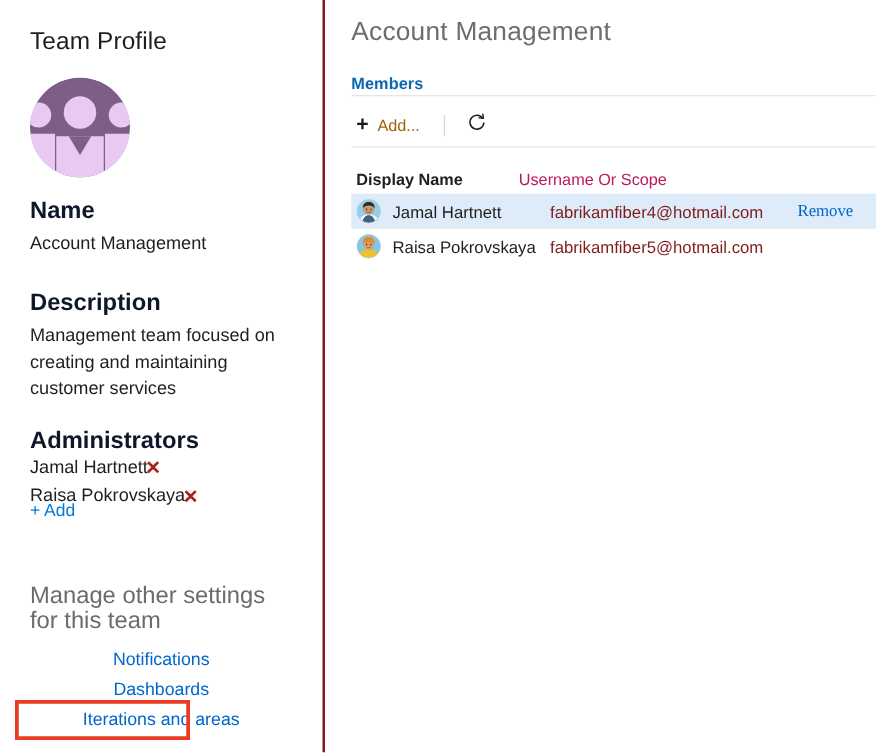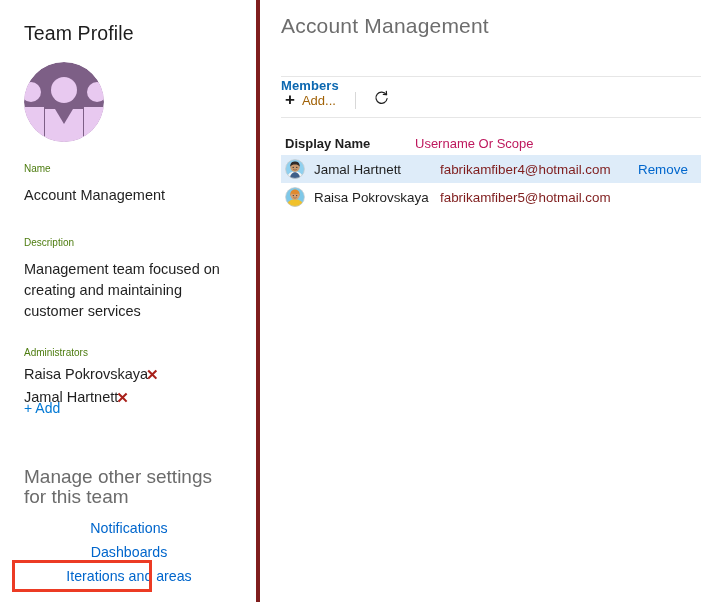--- a/index.html
+++ b/index.html
@@ -31,7 +31,7 @@
     top: 0;
     width: 260px;
     height: 602px;
-    border-right: 4px solid #7f1d1d;
+    border-right: 2px solid #7f1d1d;
     box-sizing: border-box;
     background: #ffffff;
   }

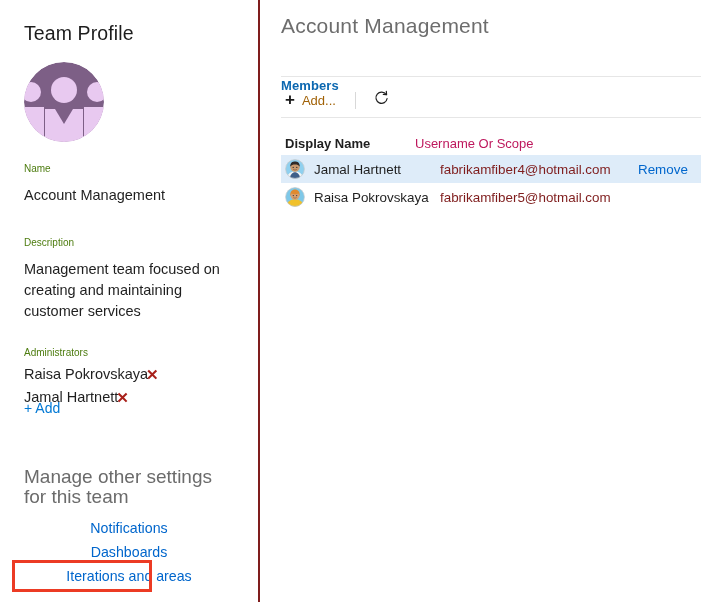--- a/index.html
+++ b/index.html
@@ -168,7 +168,6 @@
     position: absolute;
     left: 20px;
     top: 58px;
-    margin-top: 18px;
   }
   .pivot-item {
     font-size: 13px;

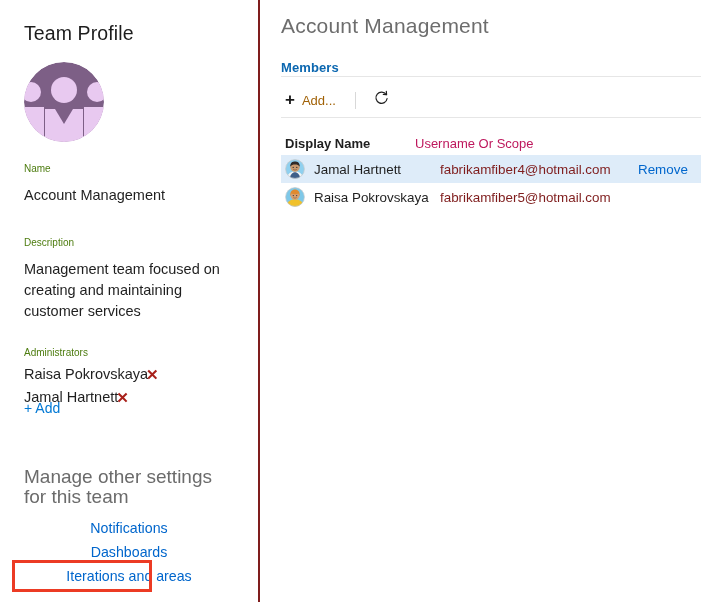--- a/index.html
+++ b/index.html
@@ -61,9 +61,9 @@
     width: 215px;
   }
   .field-label {
-    font-size: 10px;
-    color: #4d7c0f;
-    font-weight: 400;
+    font-size: 19px;
+    color: #0f172a;
+    font-weight: 700;
     line-height: 18px;
   }
   .field-value {

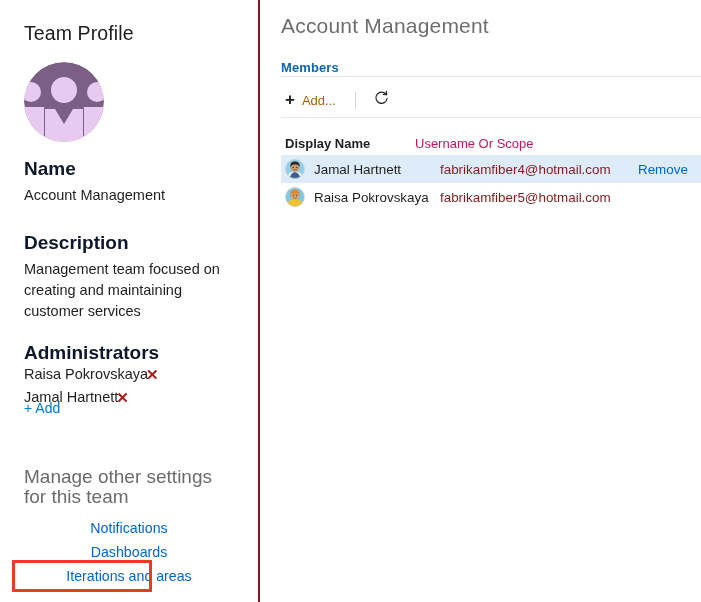--- a/index.html
+++ b/index.html
@@ -298,6 +298,7 @@
   .cell-action {
     width: 63px;
     flex: none;
+    font-family: Liberation Serif, serif;
   }
   .remove-link {
     font-size: 13.4px;

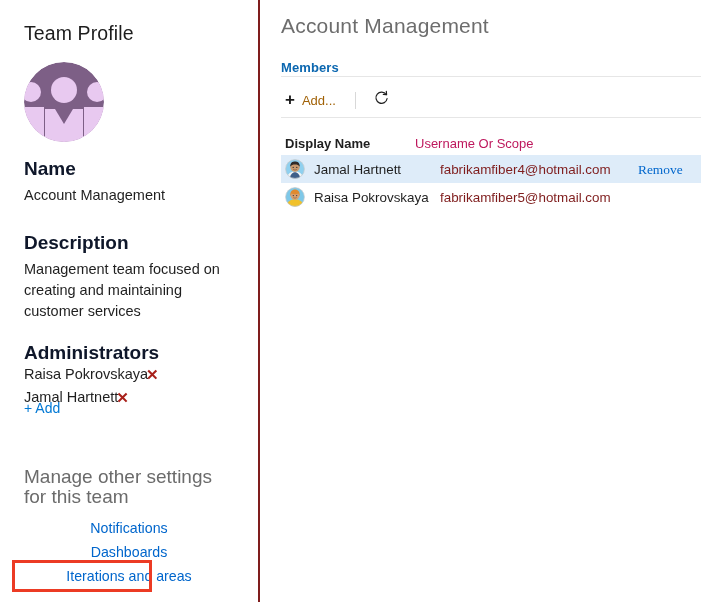--- a/index.html
+++ b/index.html
@@ -353,11 +353,11 @@
       <div class="field-label">Administrators</div>
 
       <div class="admin-row">
+        <span class="admin-name">Jamal Hartnett</span><span class="remove-x">✕</span>
+      </div>
+
+      <div class="admin-row">
         <span class="admin-name">Raisa Pokrovskaya</span><span class="remove-x">✕</span>
-      </div>
-
-      <div class="admin-row">
-        <span class="admin-name">Jamal Hartnett</span><span class="remove-x">✕</span>
       </div>
     </div>
 

